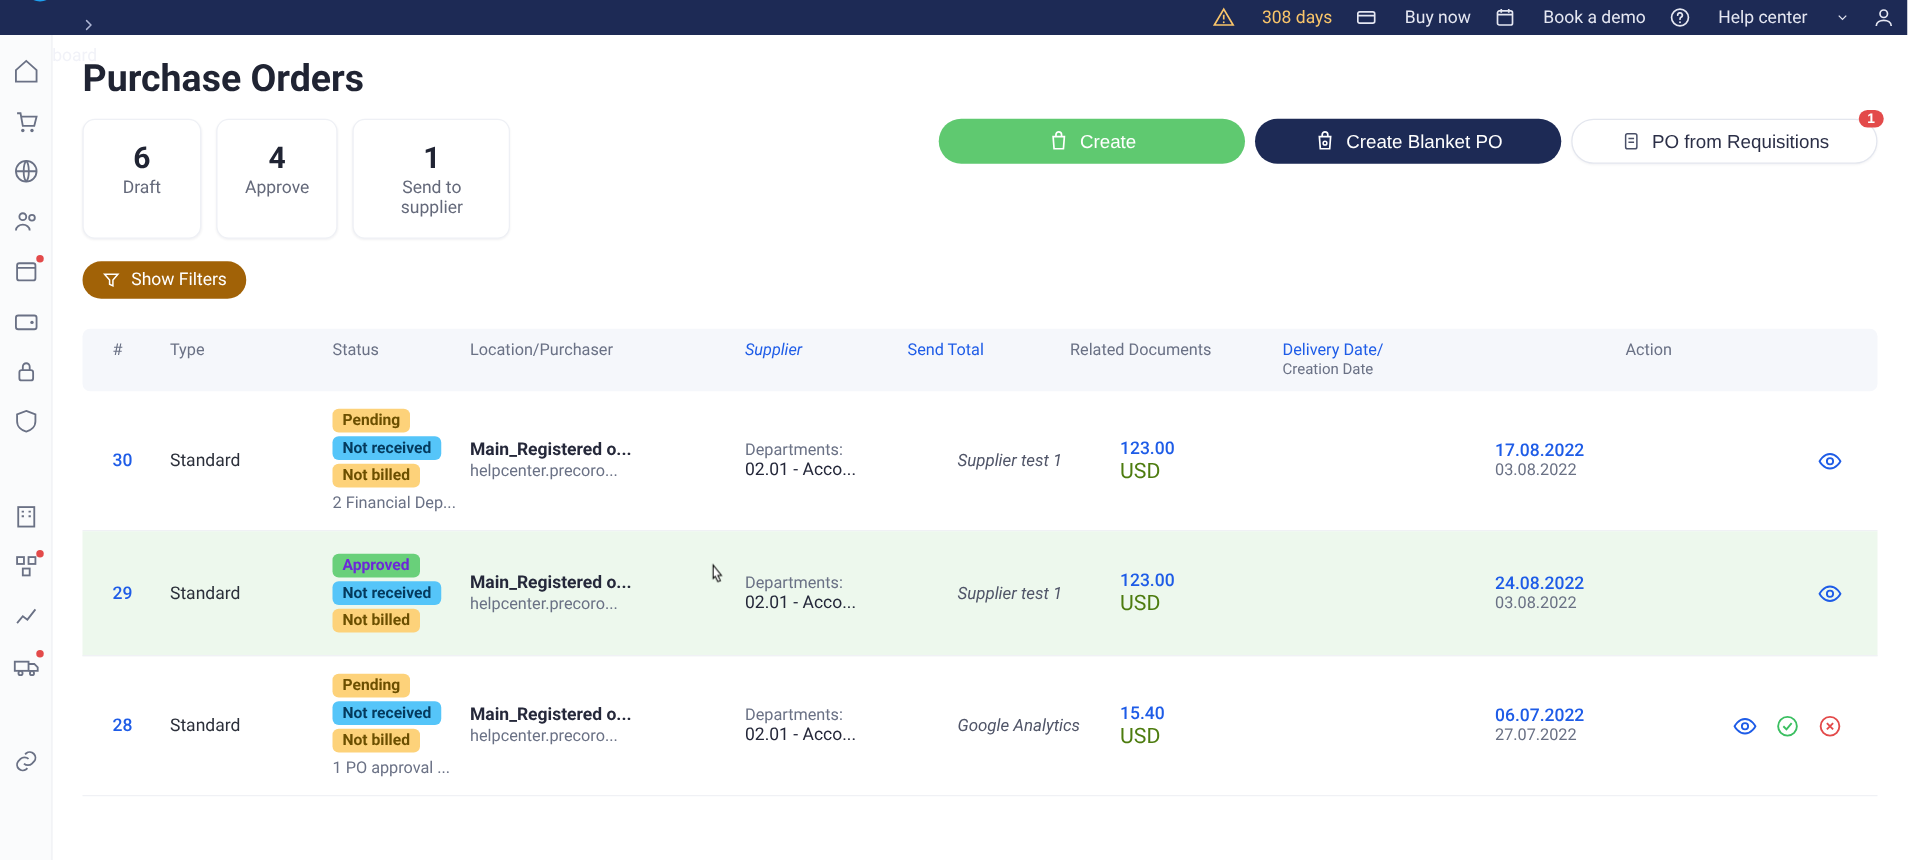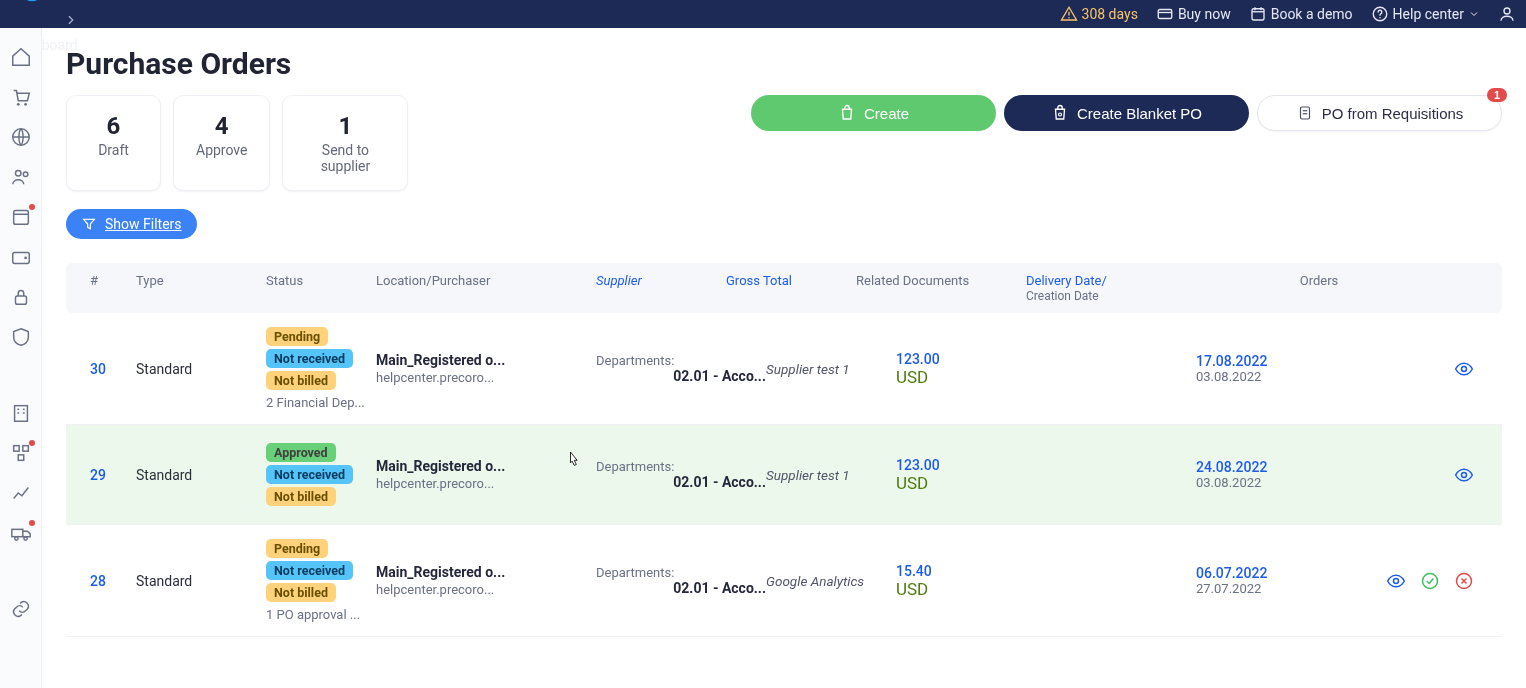--- a/index.html
+++ b/index.html
@@ -32,7 +32,7 @@
   .top-header .bread-chevron { width: 14px; height: 14px; color: #aeb6d4; }
   .top-header .bread-text { font-size: 14px; color: #f1f2f8; }
   .top-header .right { margin-left: auto; display: flex; align-items: center; gap: 18px; }
-  .header-link { display: flex; align-items: center; gap: 4px; color: #e5e7f2; font-size: 14px; cursor: pointer; }
+  .header-link { display: flex; align-items: center; gap: 22px; color: #e5e7f2; font-size: 14px; cursor: pointer; }
   .header-link.warning { color: #f9c56a; }
   .icon-sm { width: 18px; height: 18px; flex-shrink: 0; }
 

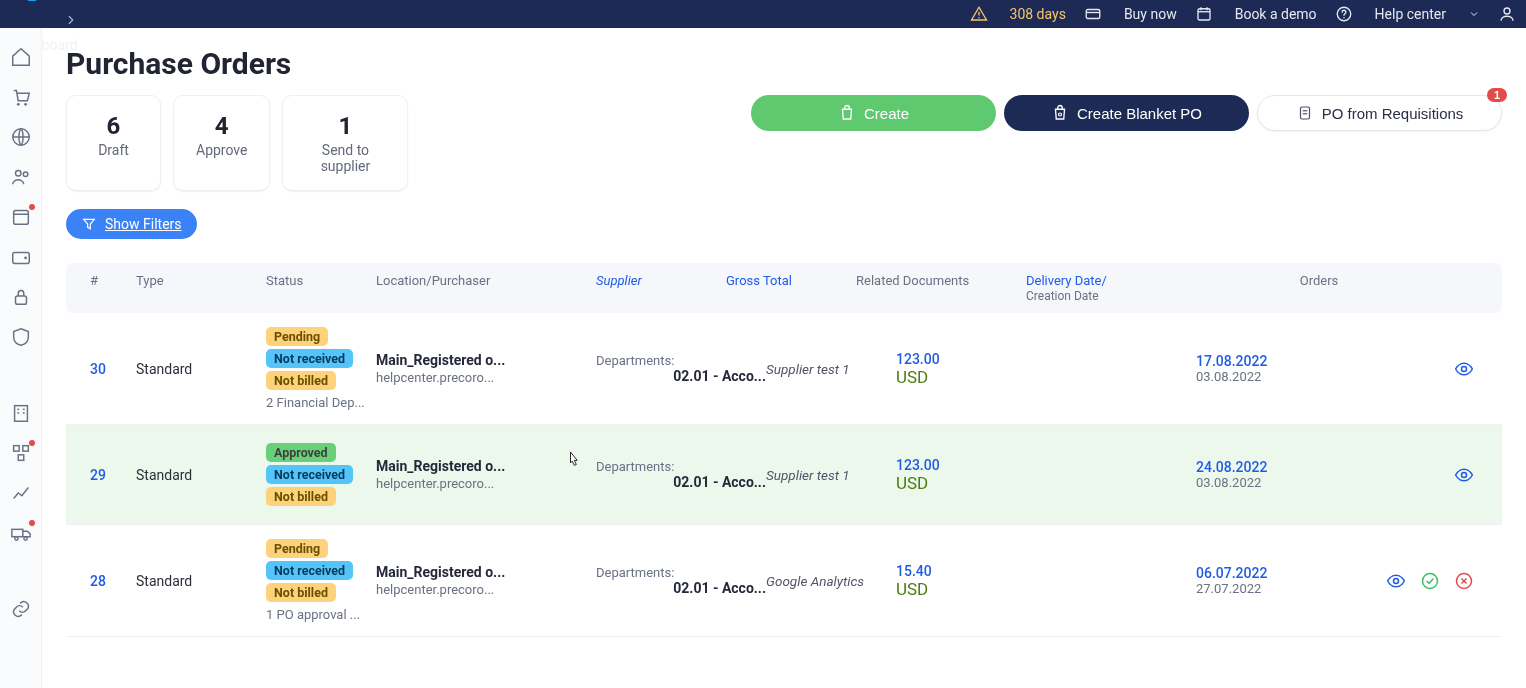--- a/index.html
+++ b/index.html
@@ -106,12 +106,11 @@
   .show-filters {
     margin-top: 18px;
     display: inline-flex; align-items: center; gap: 8px;
-    background: #3b82f6; color: #fff;
+    background: #a16207; color: #fff;
     padding: 7px 15px;
     border-radius: 18px;
     font-size: 14px;
     cursor: pointer;
-    text-decoration: underline;
   }
 
   

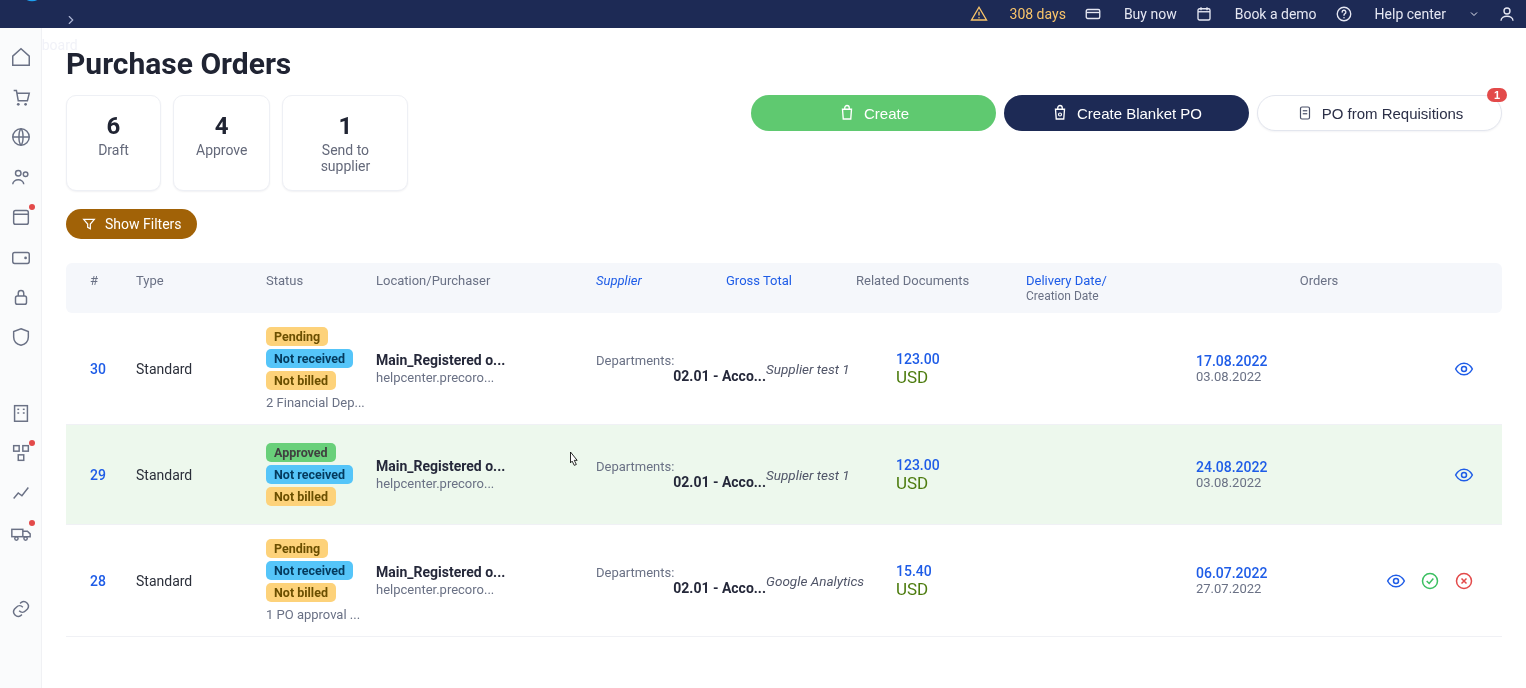--- a/index.html
+++ b/index.html
@@ -361,7 +361,7 @@
       <div class="col-status">Status</div>
       <div class="col-loc">Location/Purchaser</div>
       <div class="col-supplier">Supplier</div>
-      <div class="col-gross">Gross Total</div>
+      <div class="col-gross">Send Total</div>
       <div class="col-related">Related Documents</div>
       <div class="col-date">
         <span class="l1">Delivery Date/</span><br>

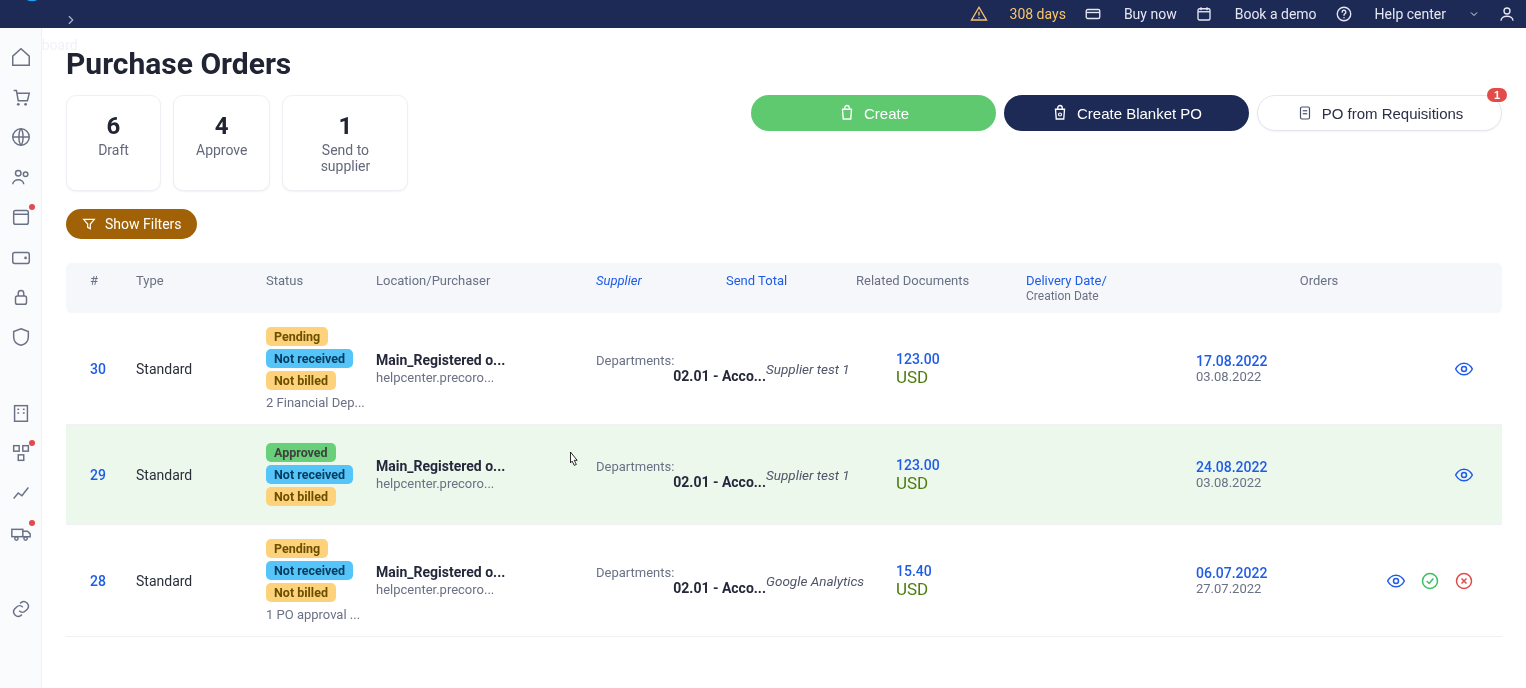--- a/index.html
+++ b/index.html
@@ -367,7 +367,7 @@
         <span class="l1">Delivery Date/</span><br>
         <span class="l2">Creation Date</span>
       </div>
-      <div class="col-action" style="text-align:center">Orders</div>
+      <div class="col-action" style="text-align:center">Action</div>
     </div>
 
     <div id="rows-container">

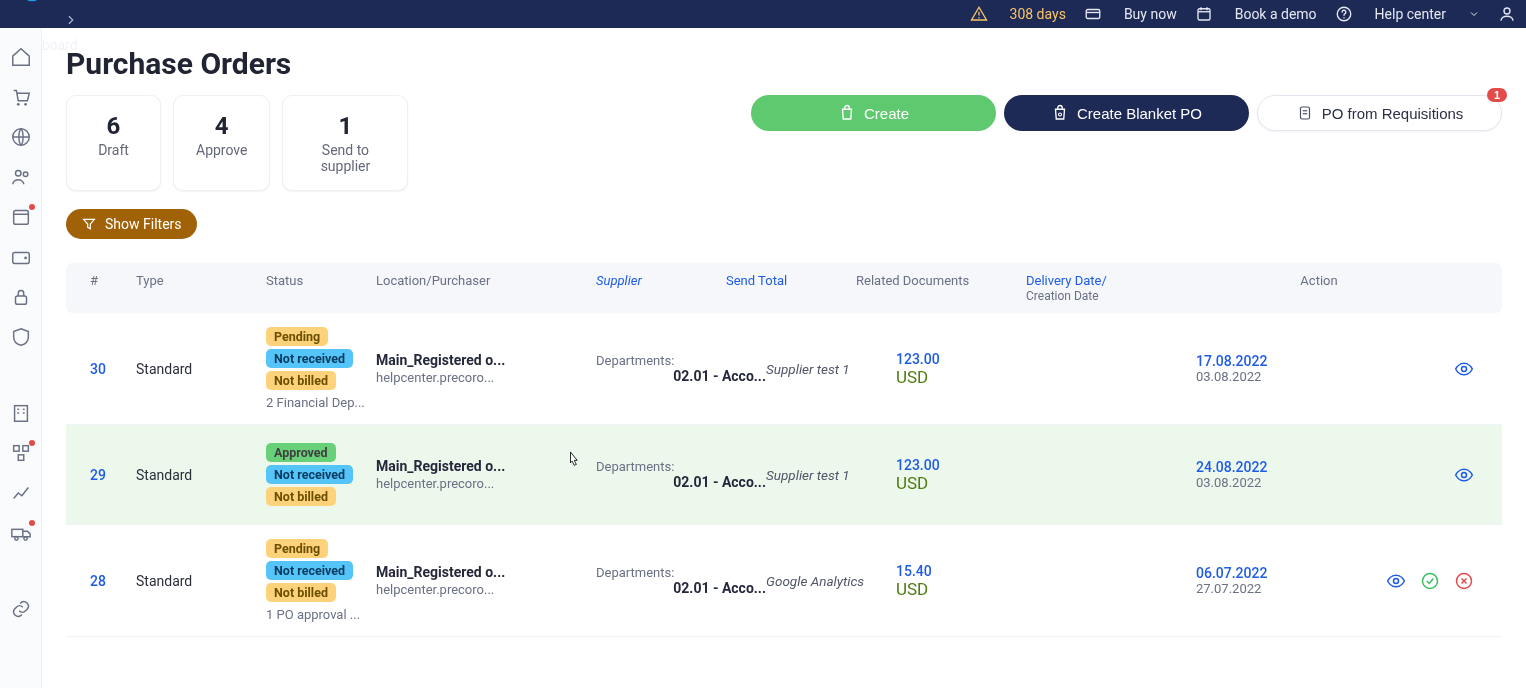--- a/index.html
+++ b/index.html
@@ -158,7 +158,7 @@
   .loc-col .l1 { font-size: 14px; color: #25283a; font-weight: 700;}
   .loc-col .l2 { font-size: 13px; color: #6a7185; margin-top: 2px; }
   .other-col .l1 { font-size: 13px; color: #6a7185; }
-  .other-col .l2 { font-size: 14px; color: #25283a; font-weight: 700; text-align: right; }
+  .other-col .l2 { font-size: 14px; color: #25283a; font-weight: 400; }
   .supplier-col { font-size: 13.5px; color: #505568; }
   .gross-col .l1 { font-weight: 500; }
   .gross-col .l2 { font-size: 17px; color: #4d7c0f; }

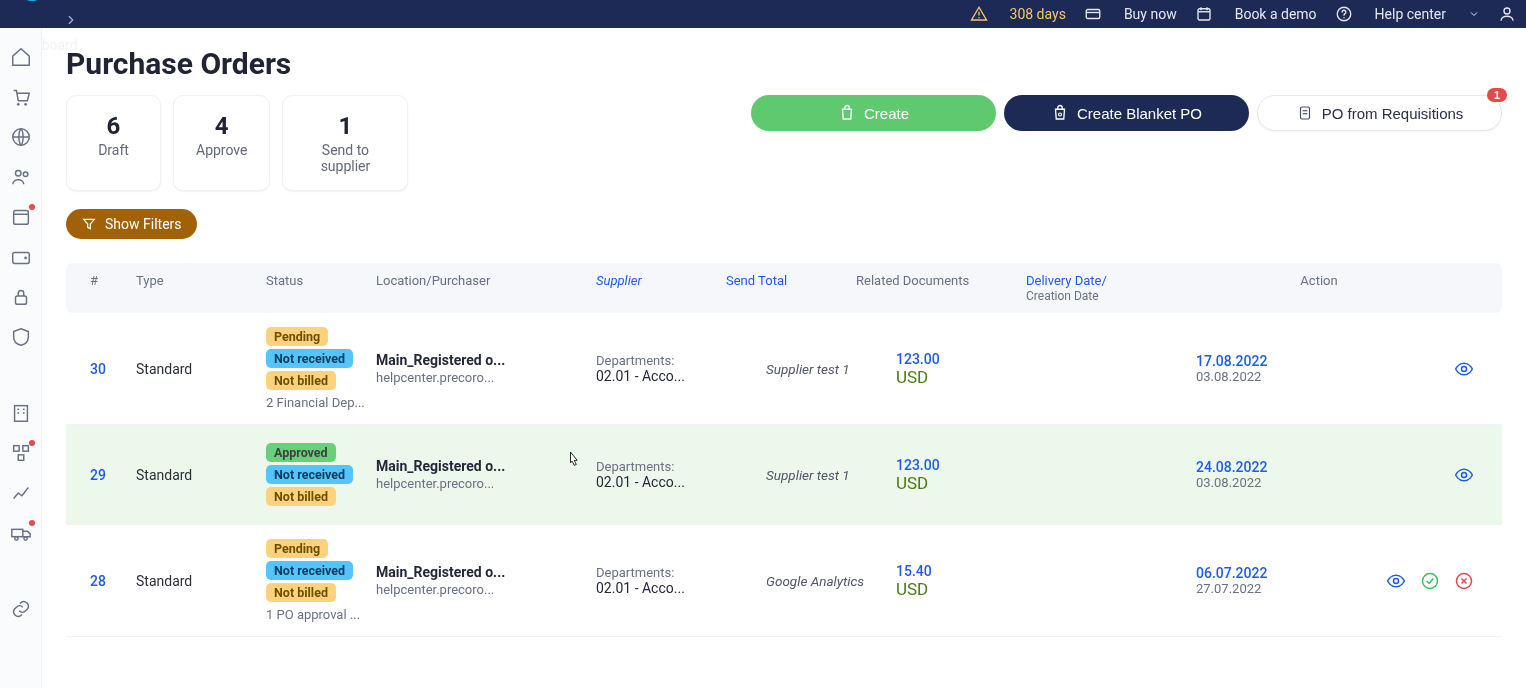--- a/index.html
+++ b/index.html
@@ -152,7 +152,7 @@
   }
   .pill-yellow { background: #fdd27a; color: #6b4f00; }
   .pill-blue { background: #55c5f9; color: #043a5d; }
-  .pill-green { background: #69d07a; color: #404040; }
+  .pill-green { background: #69d07a; color: #6d28d9; }
   .status-extra { font-size: 13px; color: #6a7185; margin-top: 2px; }
 
   .loc-col .l1 { font-size: 14px; color: #25283a; font-weight: 700;}

